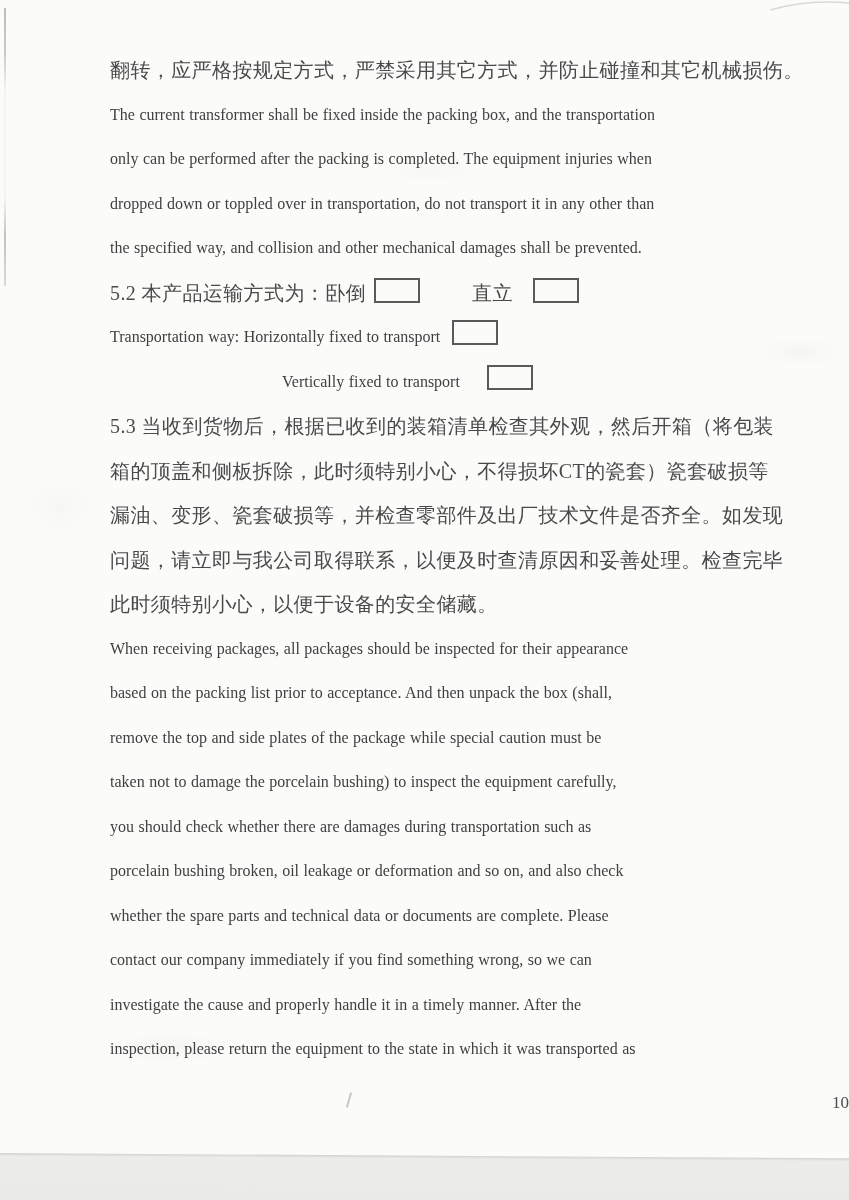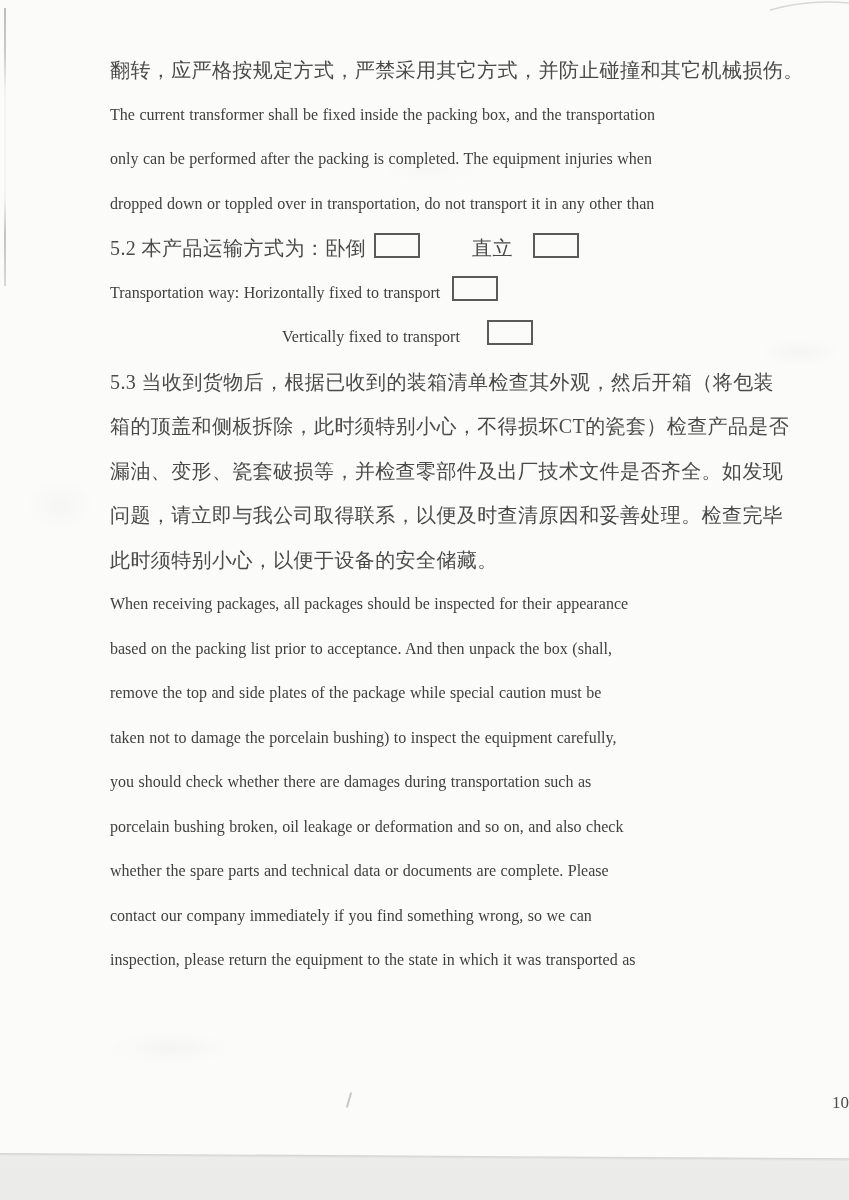--- a/index.html
+++ b/index.html
@@ -74,6 +74,7 @@
       <div class="line"><span class="en">The current transformer shall be fixed inside the packing box, and the transportation</span></div>
       <div class="line"><span class="en">only can be performed after the packing is completed. The equipment injuries when</span></div>
       <div class="line"><span class="en">dropped down or toppled over in transportation, do not transport it in any other than</span></div>
+      <div class="line"><span class="en">the specified way, and collision and other mechanical damages shall be prevented.</span></div>
       <div class="line"><span class="zh">5.2 本产品运输方式为：卧倒</span><span class="gap-xs checkbox"></span><span class="gap-xl zh">直立</span><span class="gap-md checkbox"></span></div>
       <div class="line"><span class="en">Transportation way: Horizontally fixed to transport</span><span class="gap-sm checkbox"></span></div>
       <div class="line indent-vertical"><span class="en">Vertically fixed to transport</span><span class="gap-lg checkbox"></span></div>

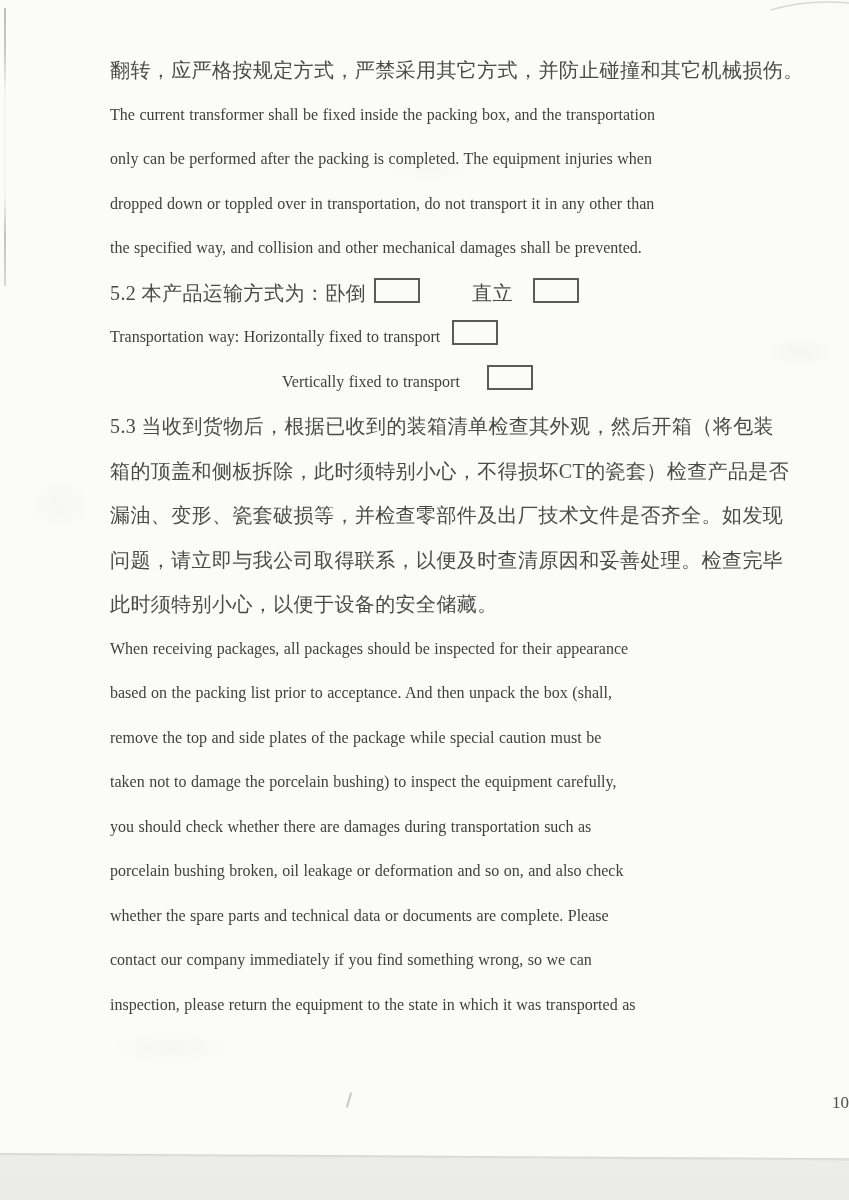--- a/index.html
+++ b/index.html
@@ -79,7 +79,7 @@
       <div class="line"><span class="en">Transportation way: Horizontally fixed to transport</span><span class="gap-sm checkbox"></span></div>
       <div class="line indent-vertical"><span class="en">Vertically fixed to transport</span><span class="gap-lg checkbox"></span></div>
       <div class="line"><span class="zh">5.3 当收到货物后，根据已收到的装箱清单检查其外观，然后开箱（将包装</span></div>
-      <div class="line"><span class="zh">箱的顶盖和侧板拆除，此时须特别小心，不得损坏CT的瓷套）检查产品是否</span></div>
+      <div class="line"><span class="zh">箱的顶盖和侧板拆除，此时须特别小心，不得损坏CT的瓷套）瓷套破损等</span></div>
       <div class="line"><span class="zh">漏油、变形、瓷套破损等，并检查零部件及出厂技术文件是否齐全。如发现</span></div>
       <div class="line"><span class="zh">问题，请立即与我公司取得联系，以便及时查清原因和妥善处理。检查完毕</span></div>
       <div class="line"><span class="zh">此时须特别小心，以便于设备的安全储藏。</span></div>

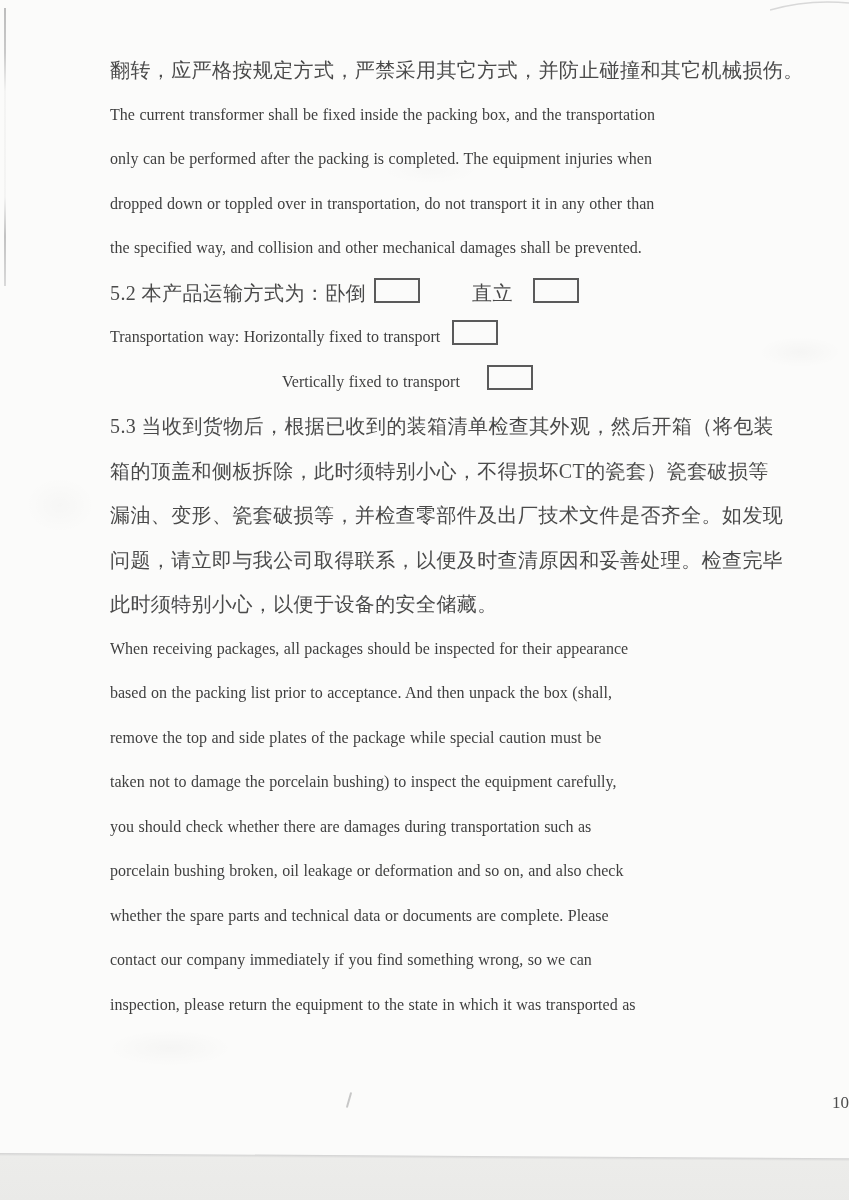--- a/index.html
+++ b/index.html
@@ -91,6 +91,7 @@
       <div class="line"><span class="en">porcelain bushing broken, oil leakage or deformation and so on, and also check</span></div>
       <div class="line"><span class="en">whether the spare parts and technical data or documents are complete. Please</span></div>
       <div class="line"><span class="en">contact our company immediately if you find something wrong, so we can</span></div>
+      <div class="line"><span class="en">investigate the cause and properly handle it in a timely manner. After the</span></div>
       <div class="line"><span class="en">inspection, please return the equipment to the state in which it was transported as</span></div>
     </div>
 

